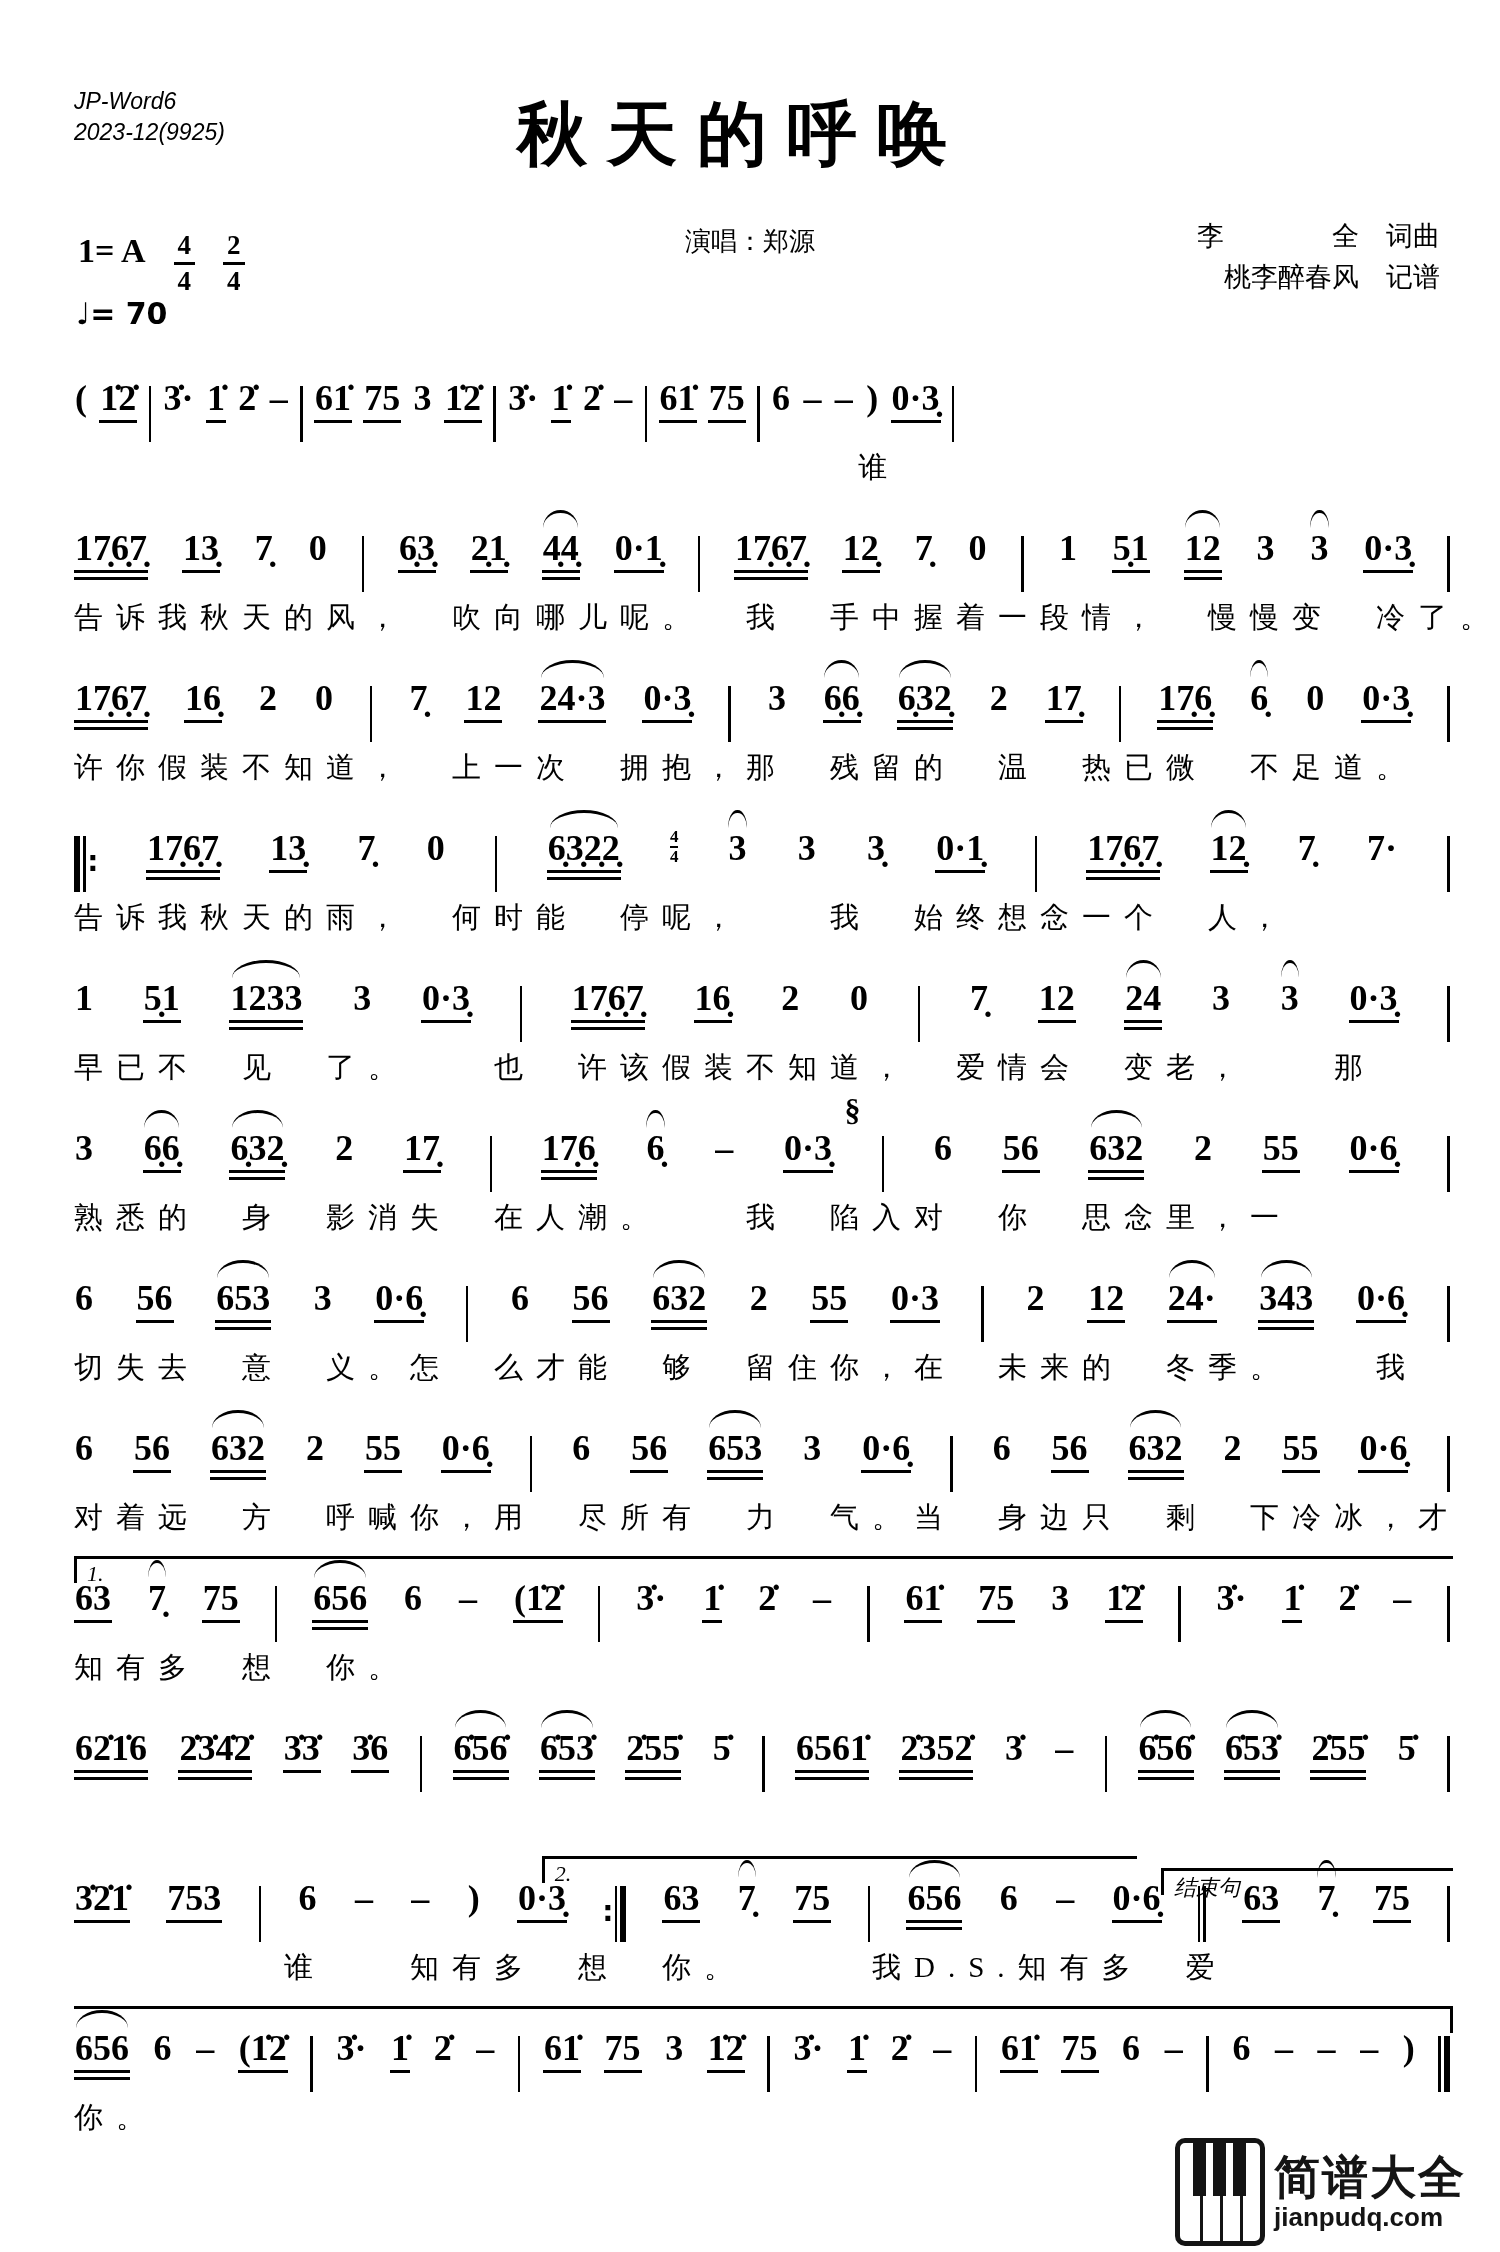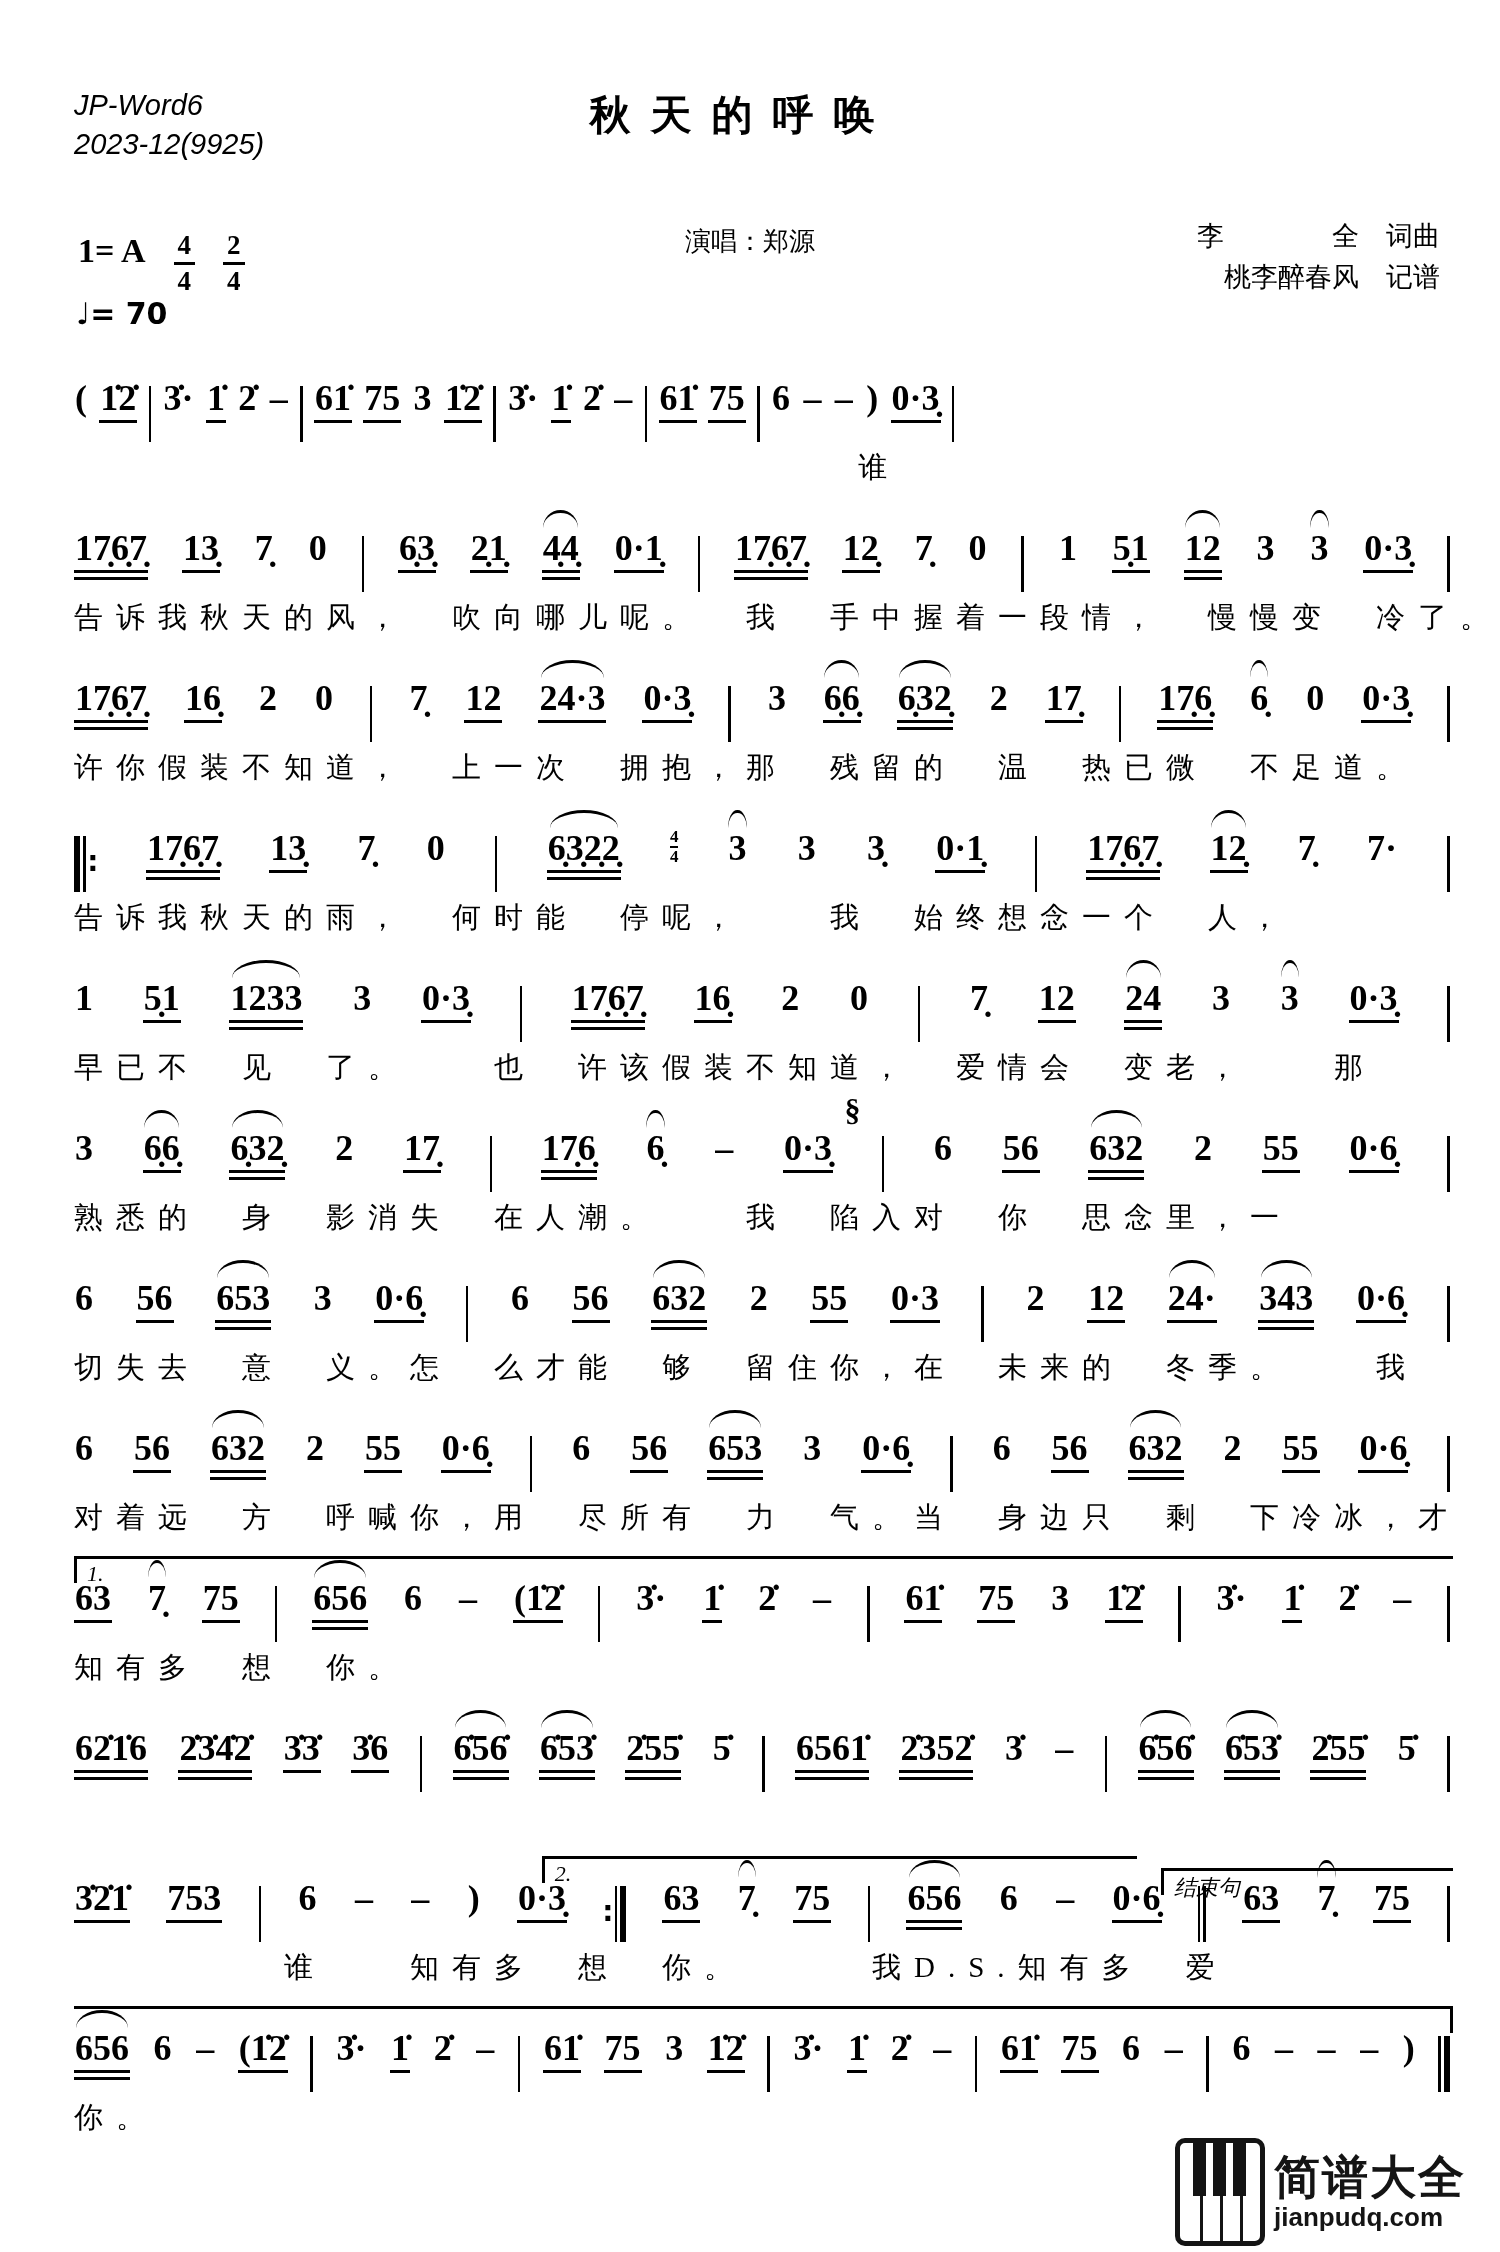--- a/index.html
+++ b/index.html
@@ -8,7 +8,7 @@
 
   
   .hdr-left{position:absolute;left:74px;top:86px;font-family:"Liberation Sans",sans-serif;
-            font-style:italic;font-size:29px;line-height:1.35}
+            font-style:italic;font-size:23px;line-height:1.35}
   .title{position:absolute;left:0;right:16px;top:88px;text-align:center;font-size:41px;
          font-weight:bold;letter-spacing:20px}
   .singer{position:absolute;left:0;right:0;top:224px;text-align:center;font-size:26px}

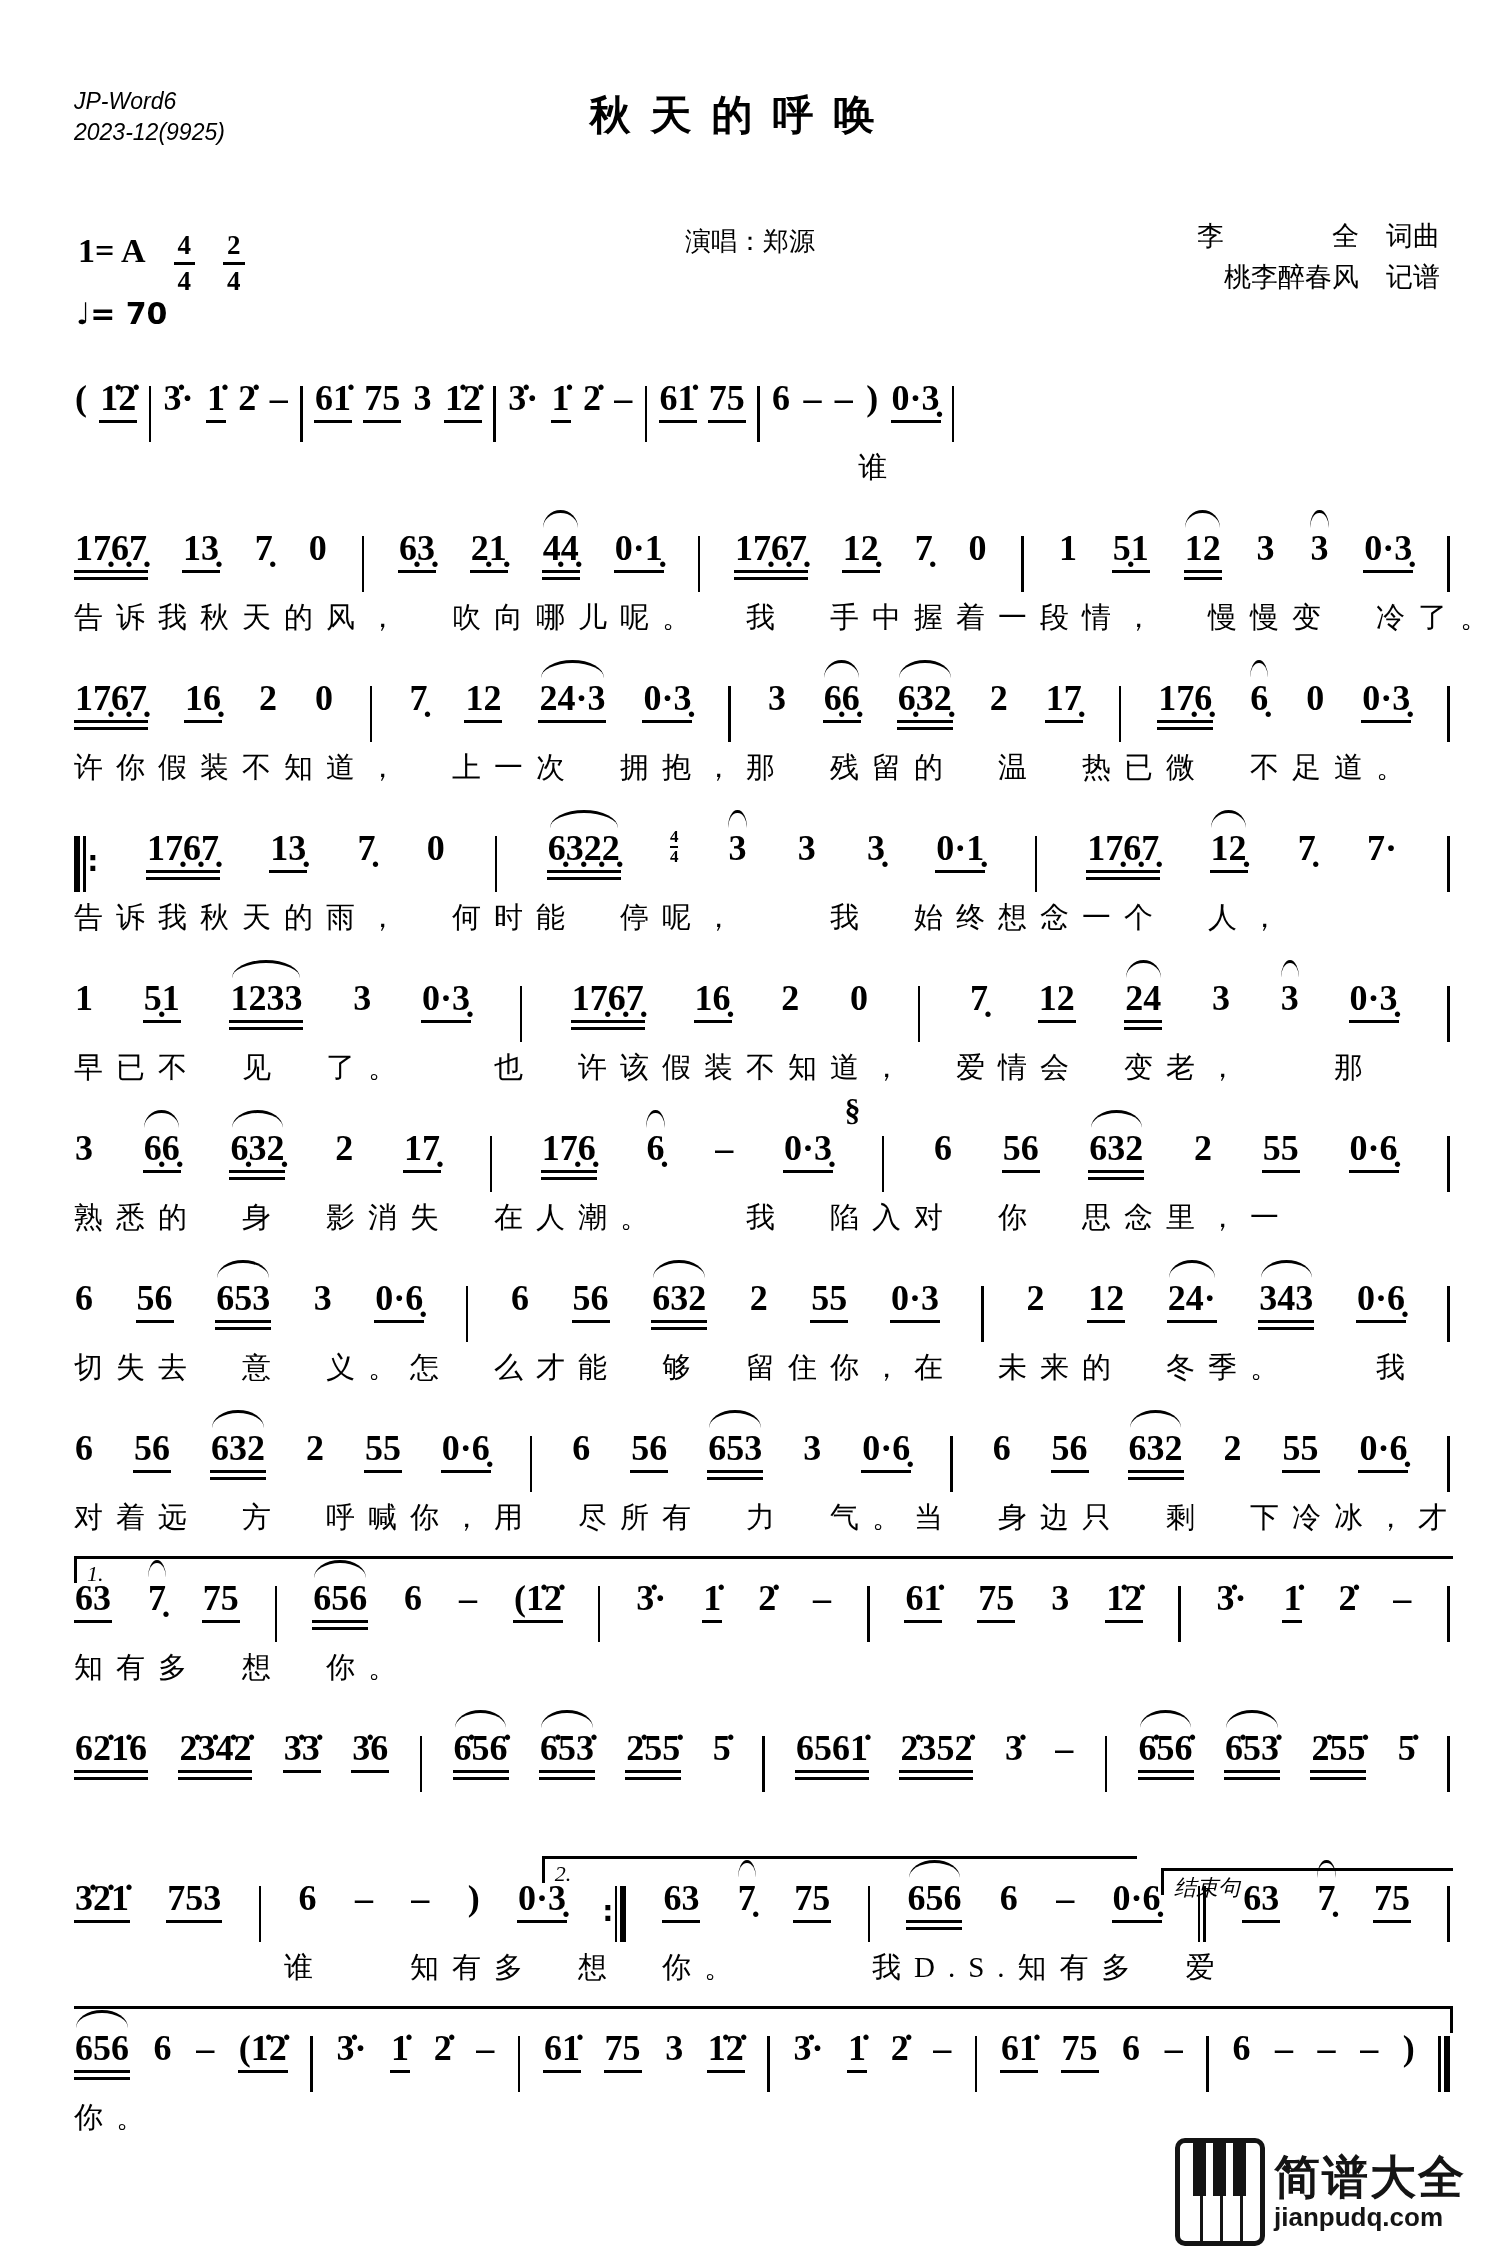--- a/index.html
+++ b/index.html
@@ -9,7 +9,7 @@
   
   .hdr-left{position:absolute;left:74px;top:86px;font-family:"Liberation Sans",sans-serif;
             font-style:italic;font-size:23px;line-height:1.35}
-  .title{position:absolute;left:0;right:16px;top:88px;text-align:center;font-size:41px;
+  .title{position:absolute;left:0;right:16px;top:88px;text-align:center;font-size:70px;
          font-weight:bold;letter-spacing:20px}
   .singer{position:absolute;left:0;right:0;top:224px;text-align:center;font-size:26px}
   .credits{position:absolute;right:60px;top:216px;text-align:right;font-size:27px;line-height:1.5}

